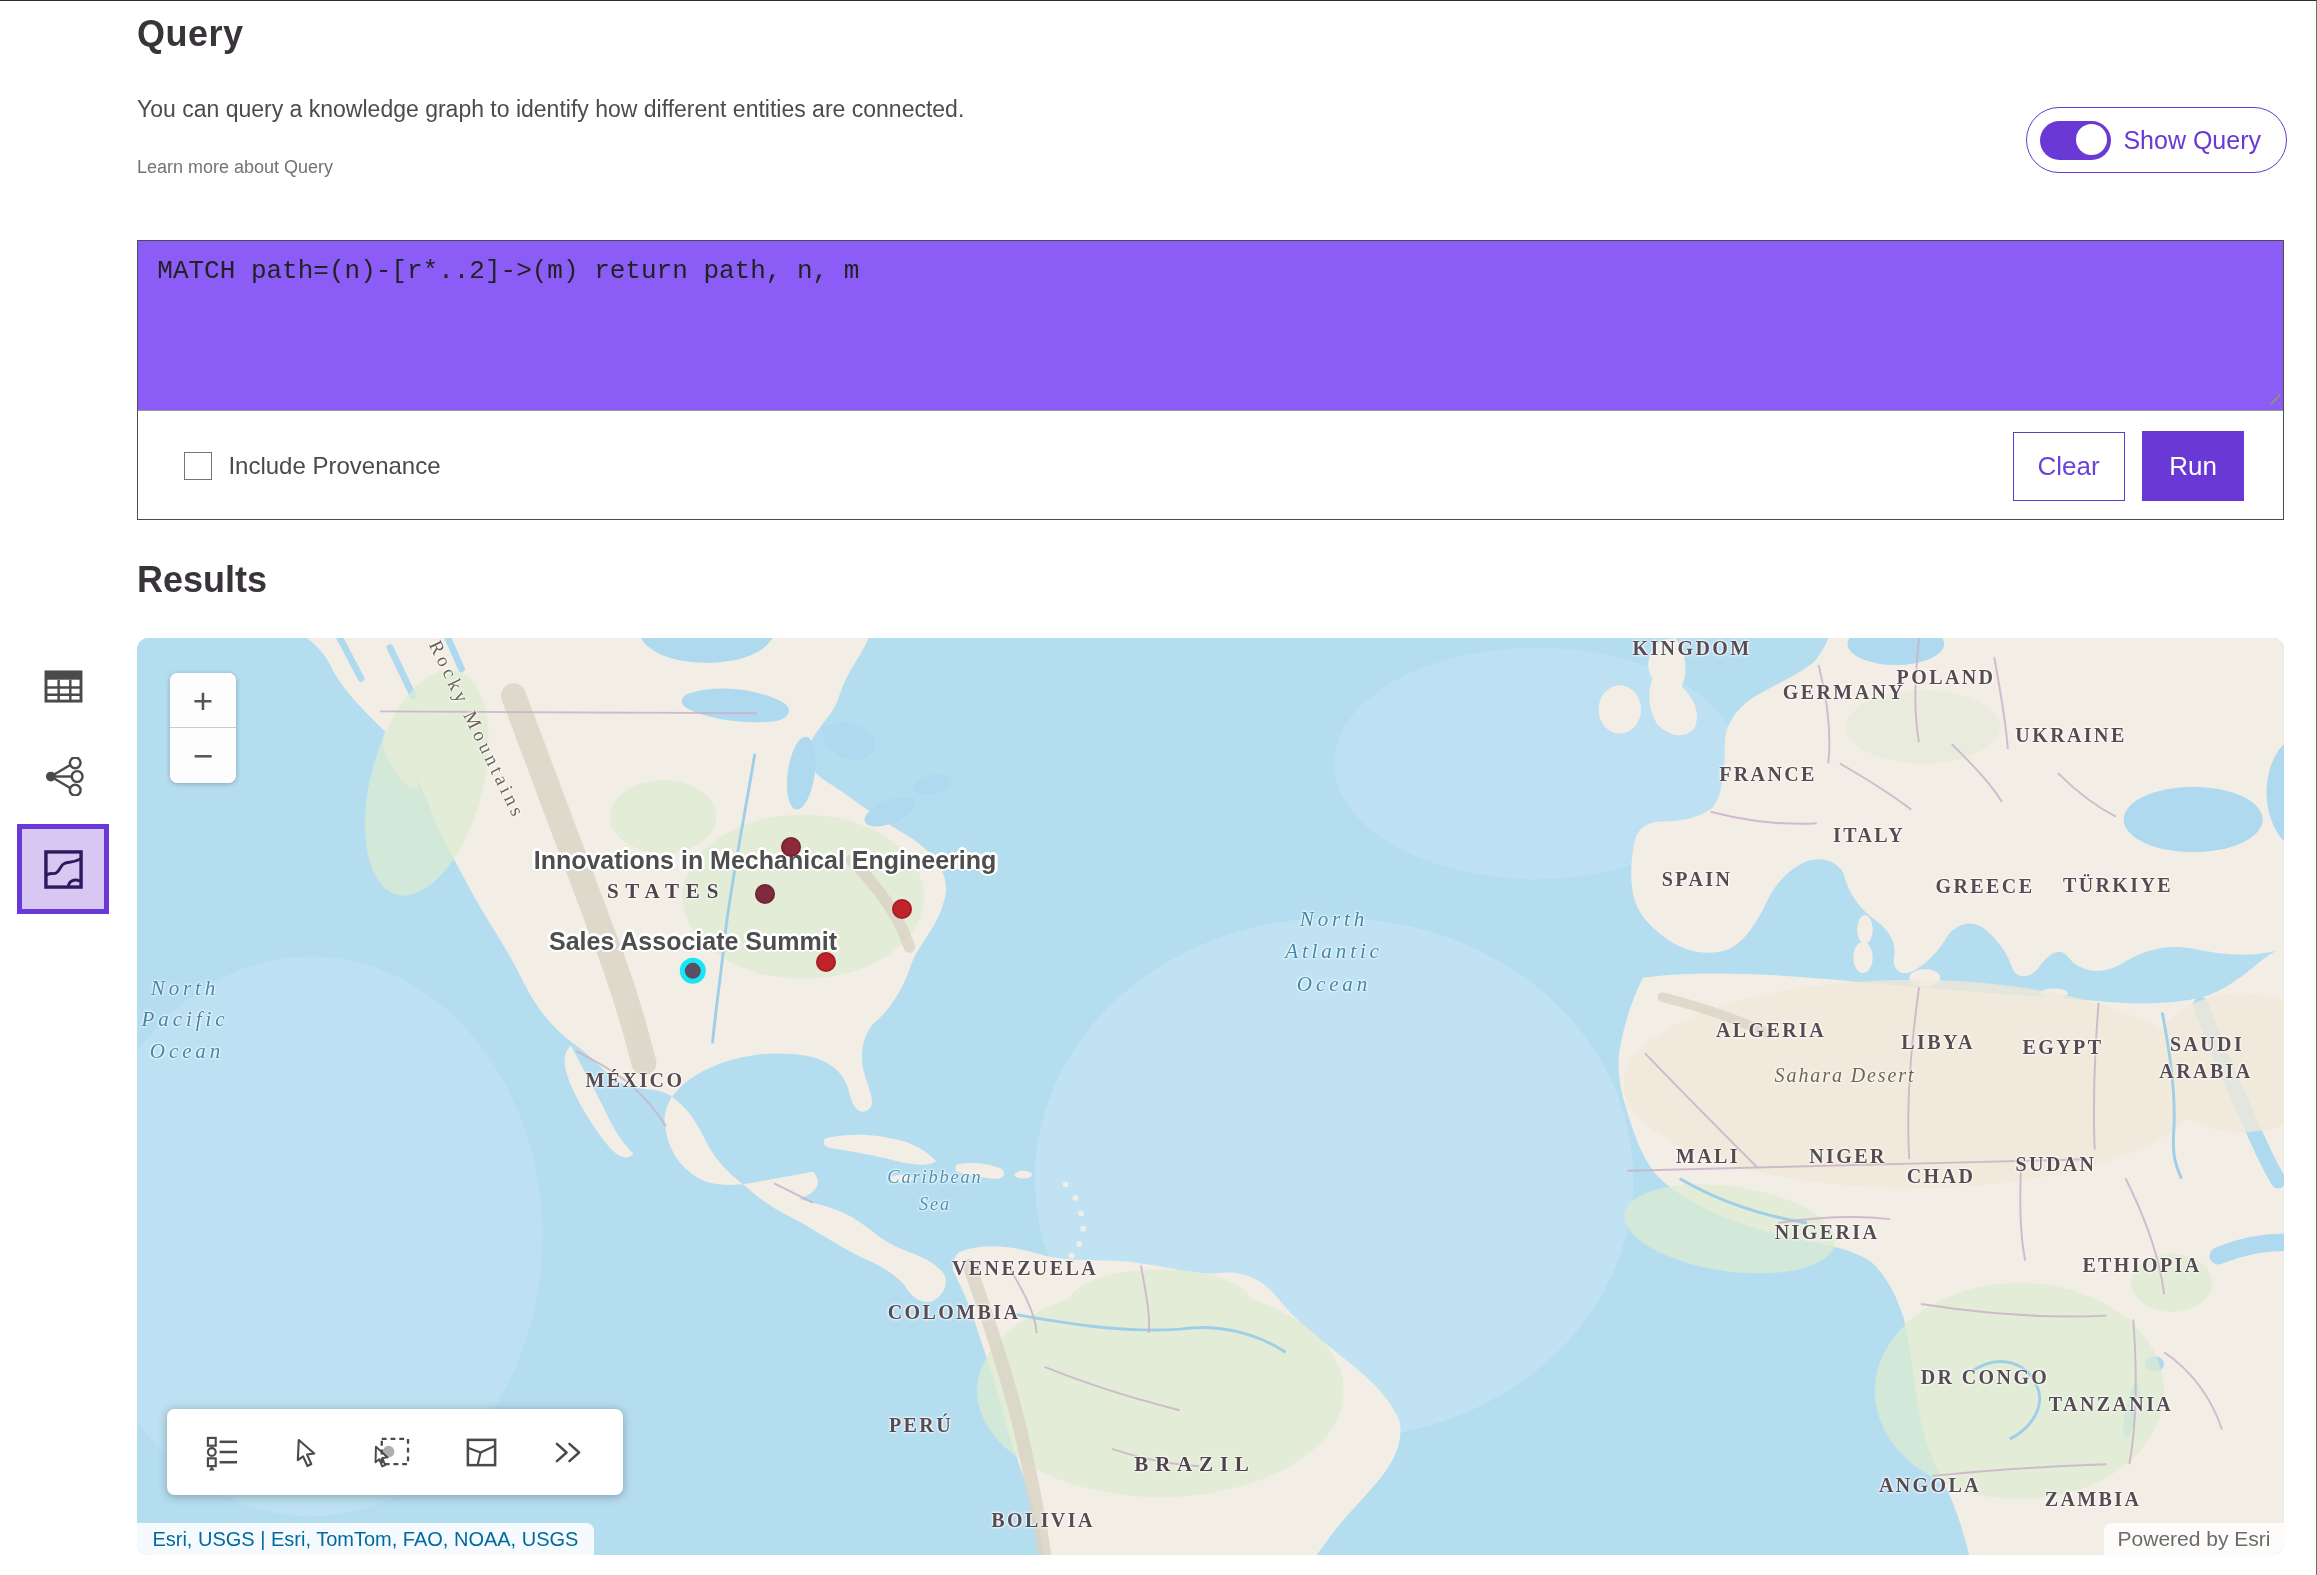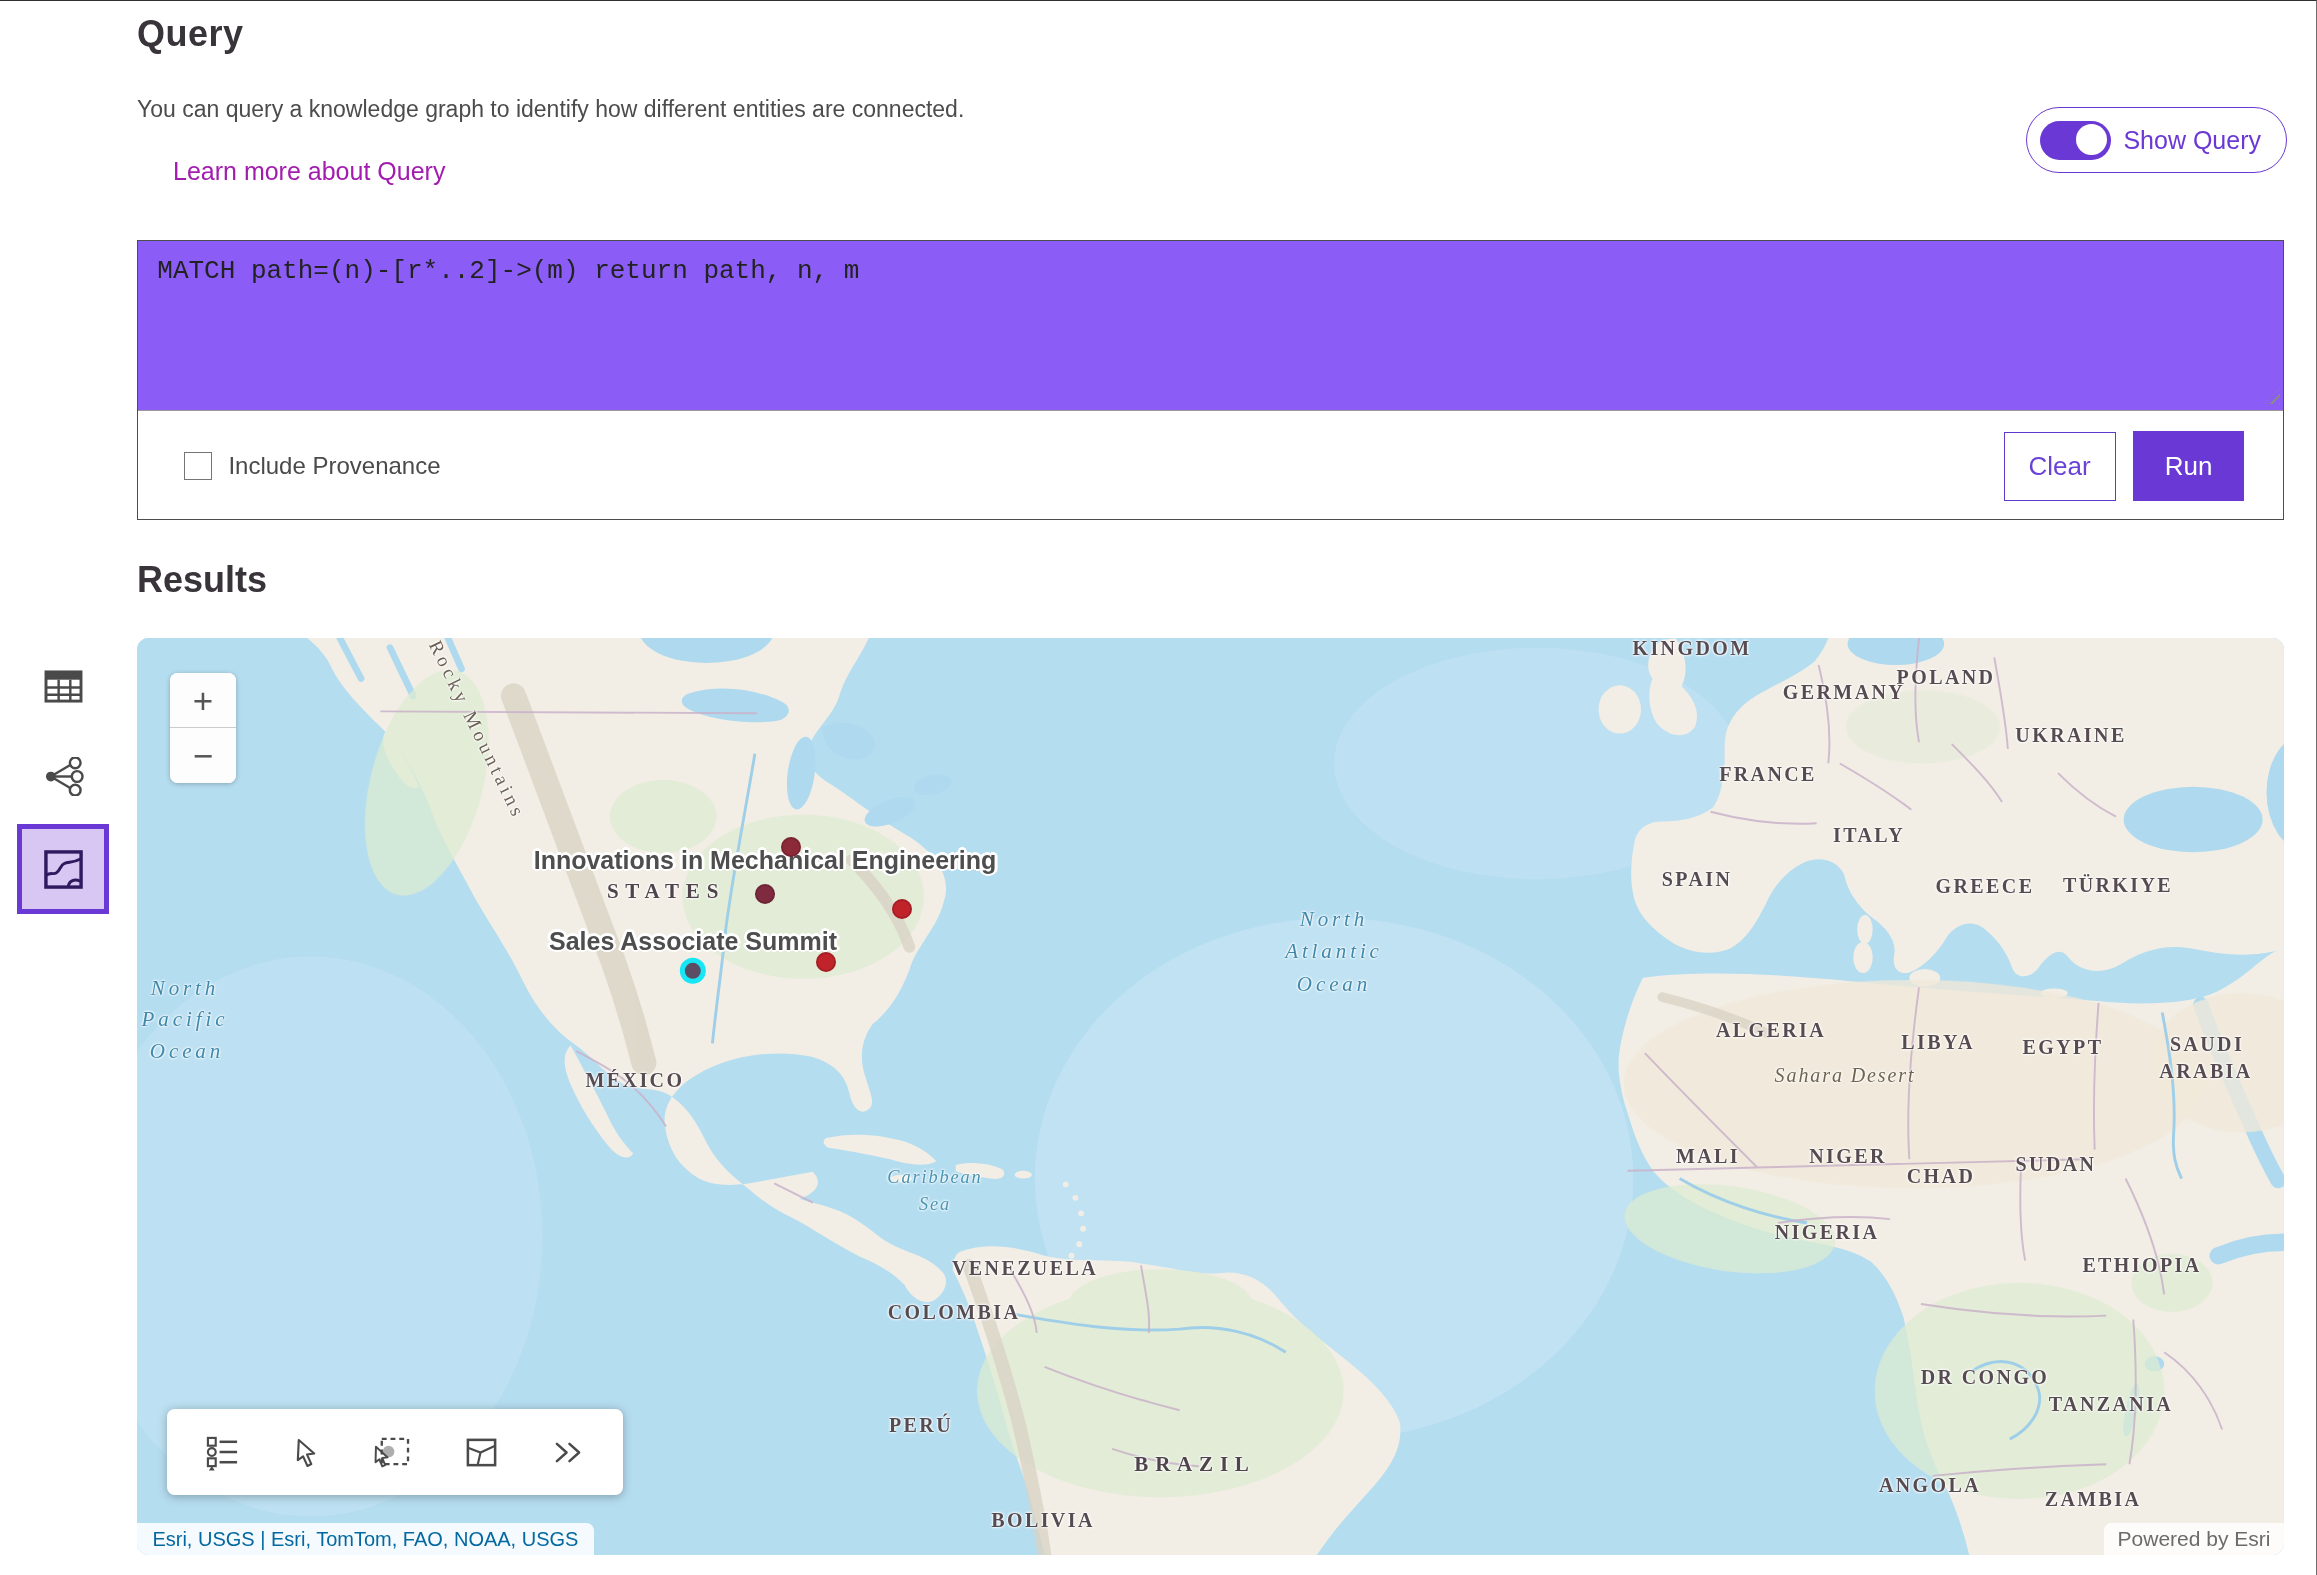--- a/index.html
+++ b/index.html
@@ -9,7 +9,7 @@
   
   .h1{position:absolute;left:137px;top:11.6px;font-size:36px;font-weight:700;color:#38343a;letter-spacing:0.5px;}
   .desc{position:absolute;left:137px;top:95px;font-size:23px;color:#4c4c4c;}
-  .learn{position:absolute;left:137px;top:156px;font-size:25px;color:#a21caf;cursor:pointer;margin-left:36px;}
+  .learn{position:absolute;left:137px;top:156px;font-size:18px;color:#737373;cursor:pointer;}
   .toggle-pill{position:absolute;right:29px;top:106px;height:64px;border:1.9px solid #6a38d4;border-radius:39px;
         display:flex;align-items:center;gap:12.6px;padding:0 25px 0 12.6px;background:#fff;cursor:pointer;}
   .switch{width:71px;height:39px;background:#6a38d4;border-radius:21px;position:relative;}

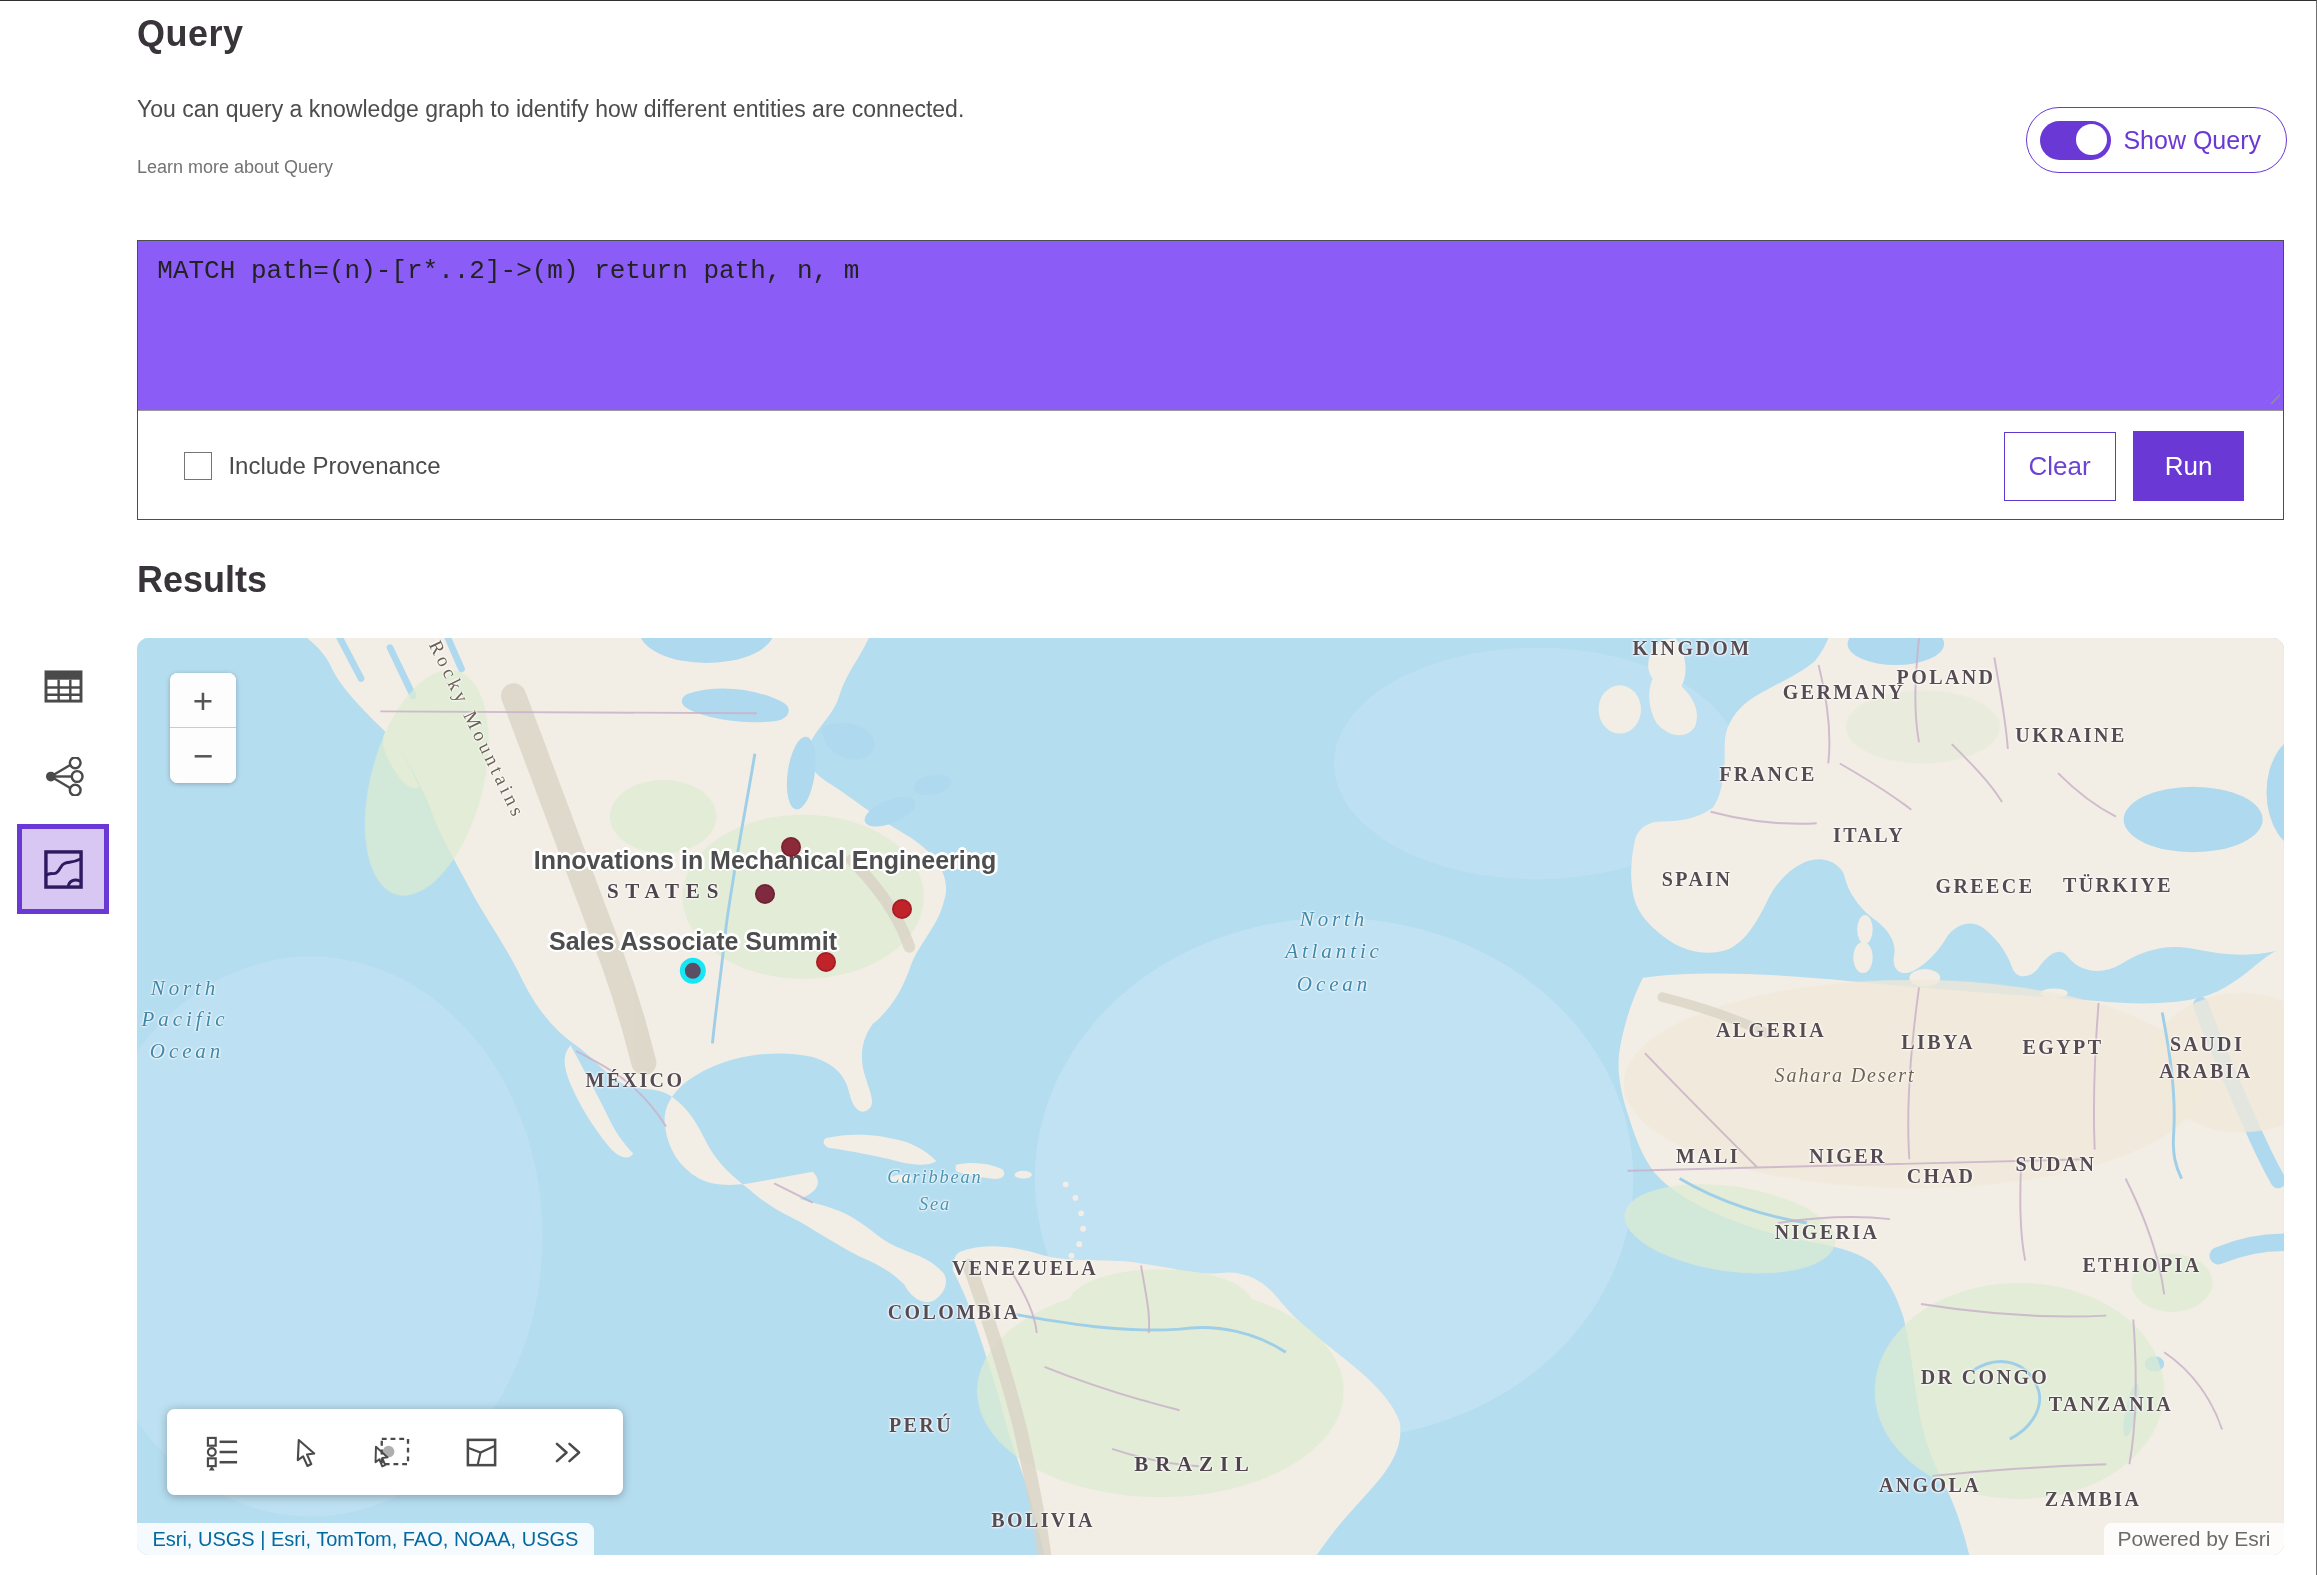--- a/index.html
+++ b/index.html
@@ -29,7 +29,7 @@
   .spacer{flex:1;}
   .btn-clear{width:112px;height:69px;border:1.9px solid #6039cf;background:#fff;color:#6a42d6;font-size:26px;
         font-family:inherit;cursor:pointer;box-sizing:border-box;}
-  .btn-run{width:111px;height:70px;border:none;background:#6a38d4;color:#fff;font-size:26px;font-family:inherit;
+  .btn-run{width:102px;height:70px;border:none;background:#6a38d4;color:#fff;font-size:26px;font-family:inherit;
         cursor:pointer;margin-left:17.4px;}
   .h2{position:absolute;left:137px;top:558px;font-size:36px;font-weight:700;color:#38343a;}
   

